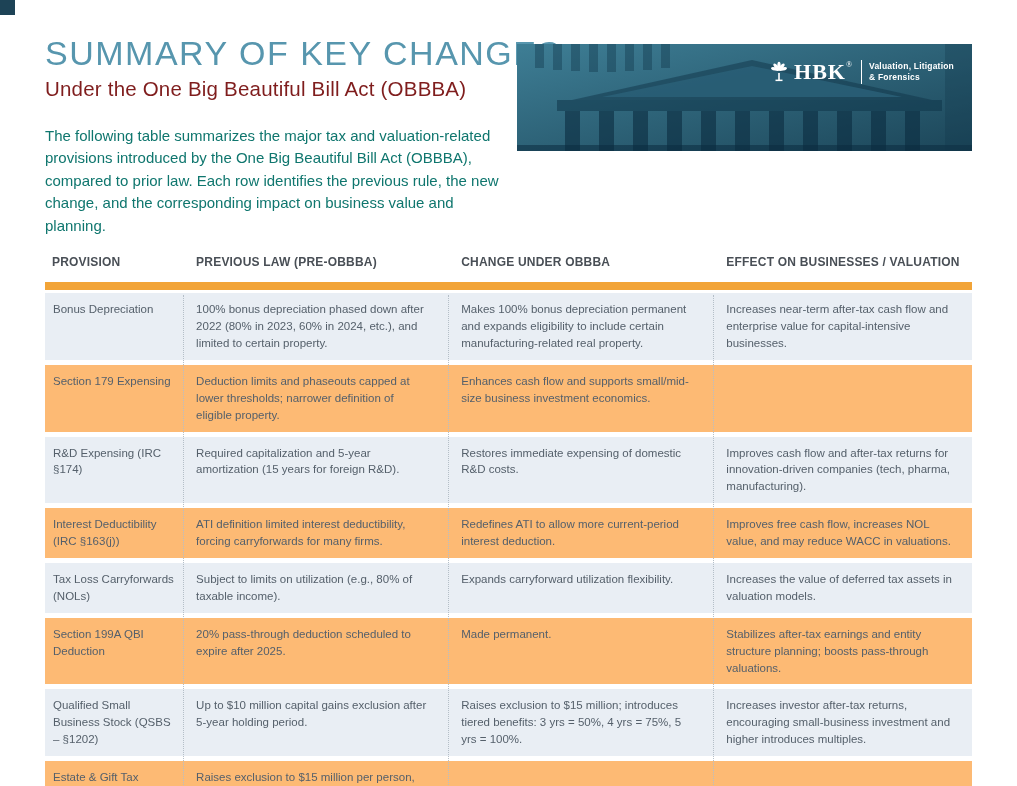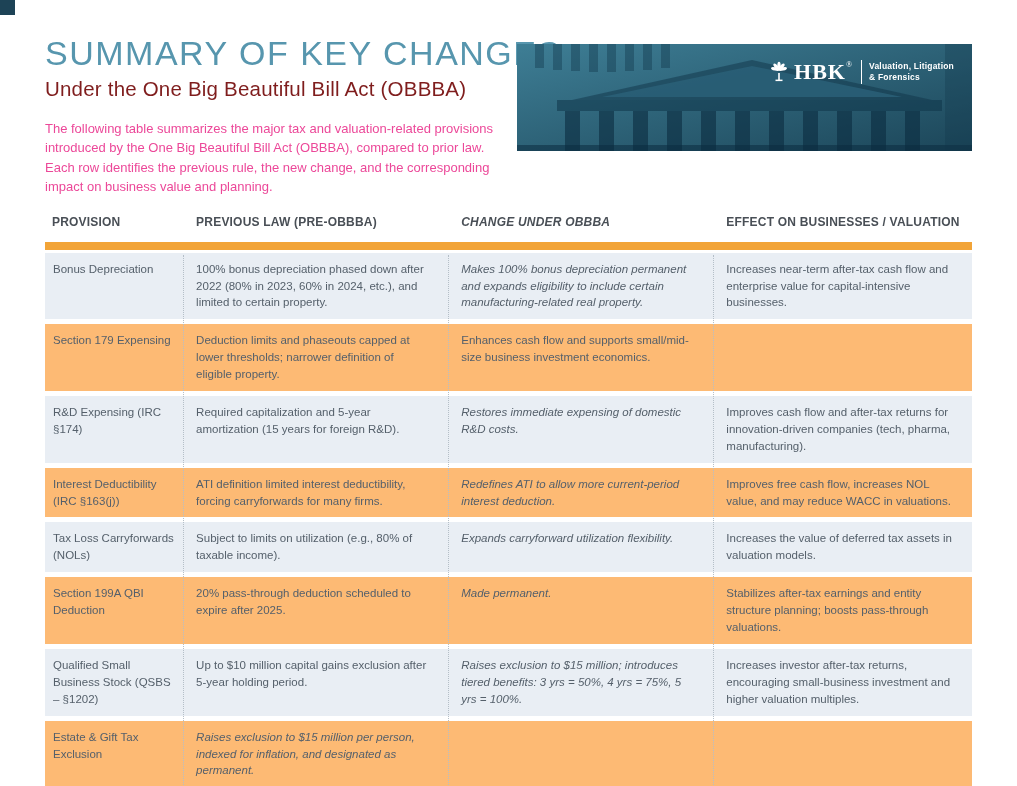--- a/index.html
+++ b/index.html
@@ -25,7 +25,7 @@
     color: #7f1d1d; margin-top: 5px;
   }
   .intro {
-    margin-top: 18px; font-size: 13px; line-height: 1.5; color: #ec4899;
+    margin-top: 24px; font-size: 15px; line-height: 1.5; color: #0f766e;
     width: 468px;
   }
 

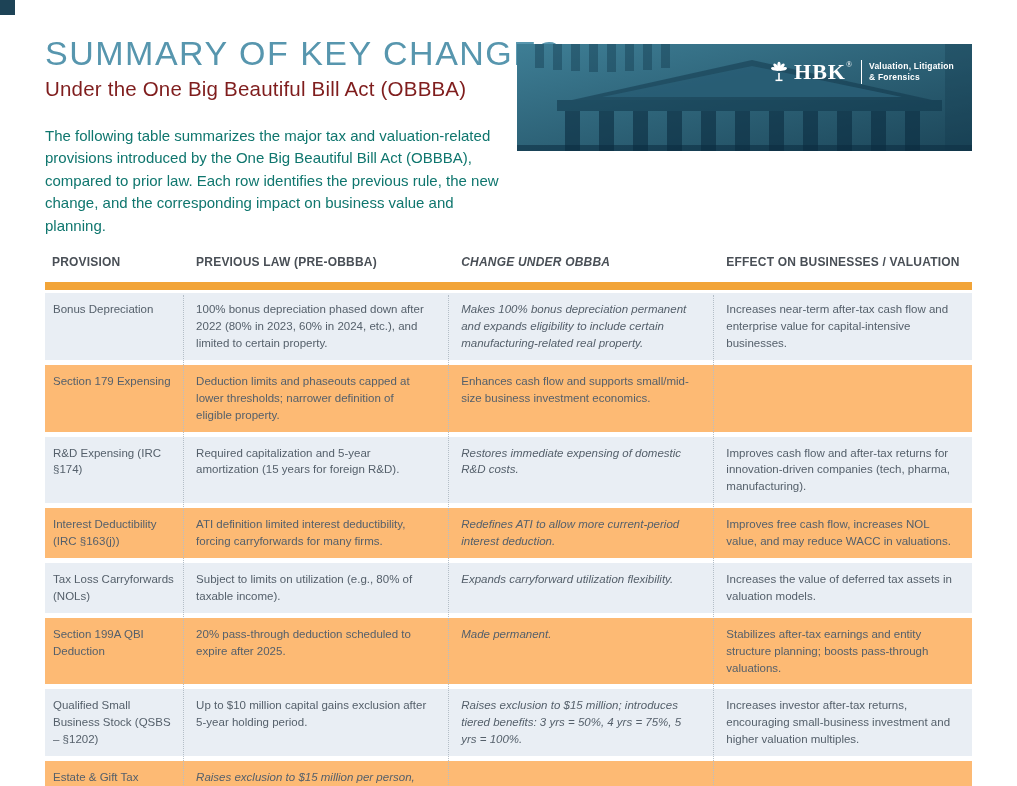--- a/index.html
+++ b/index.html
@@ -56,7 +56,7 @@
   }
   .col-1 { width: 14.9%; padding-left: 7px; }
   .col-2 { width: 28.6%; padding-left: 13px; }
-  .col-3 { width: 28.6%; padding-left: 13px; font-style: italic; }
+  .col-3 { width: 28.6%; padding-left: 13px; }
   .col-4 { width: 27.9%; padding-left: 13px; }
 
   .orange-bar { height: 8px; background: #f2a438; }

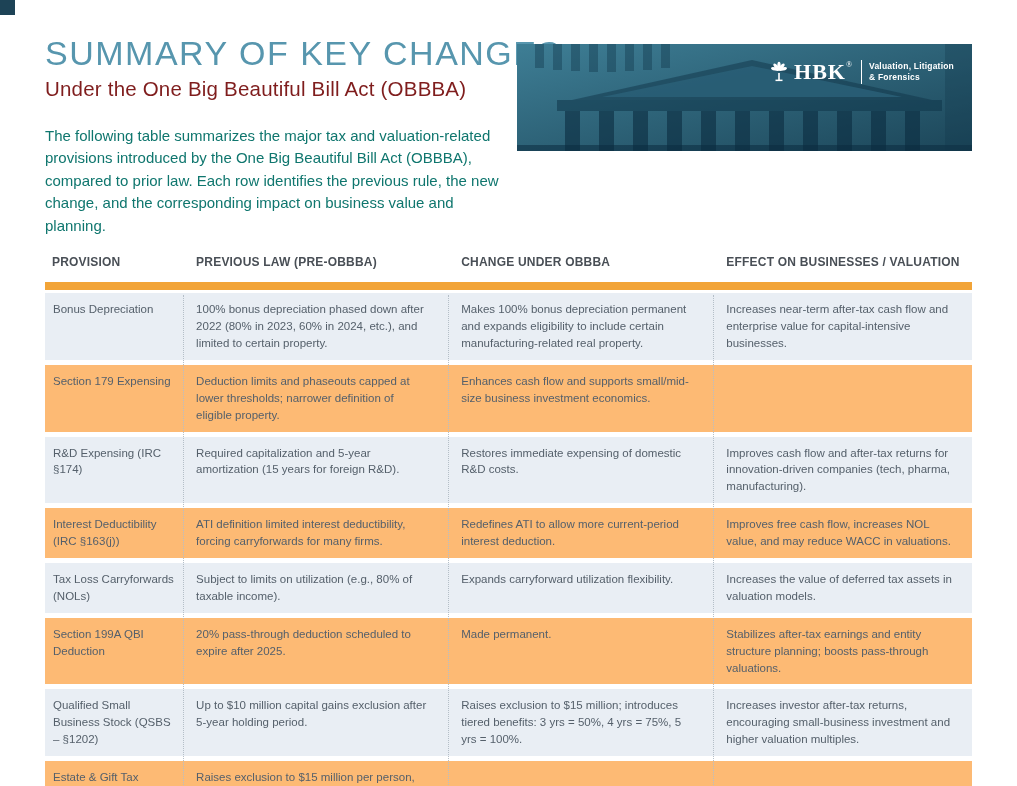--- a/index.html
+++ b/index.html
@@ -219,7 +219,7 @@
     <div class="cell col-1">Qualified Small Business Stock (QSBS – §1202)</div>
     <div class="cell col-2">Up to $10 million capital gains exclusion after 5-year holding period.</div>
     <div class="cell col-3">Raises exclusion to $15 million; introduces tiered benefits: 3 yrs = 50%, 4 yrs = 75%, 5 yrs = 100%.</div>
-    <div class="cell col-4">Increases investor after-tax returns, encouraging small-business investment and higher valuation multiples.</div>
+    <div class="cell col-4">Increases investor after-tax returns, encouraging small-business investment and higher introduces multiples.</div>
   </div>
 
   <div class="row row-cream">

